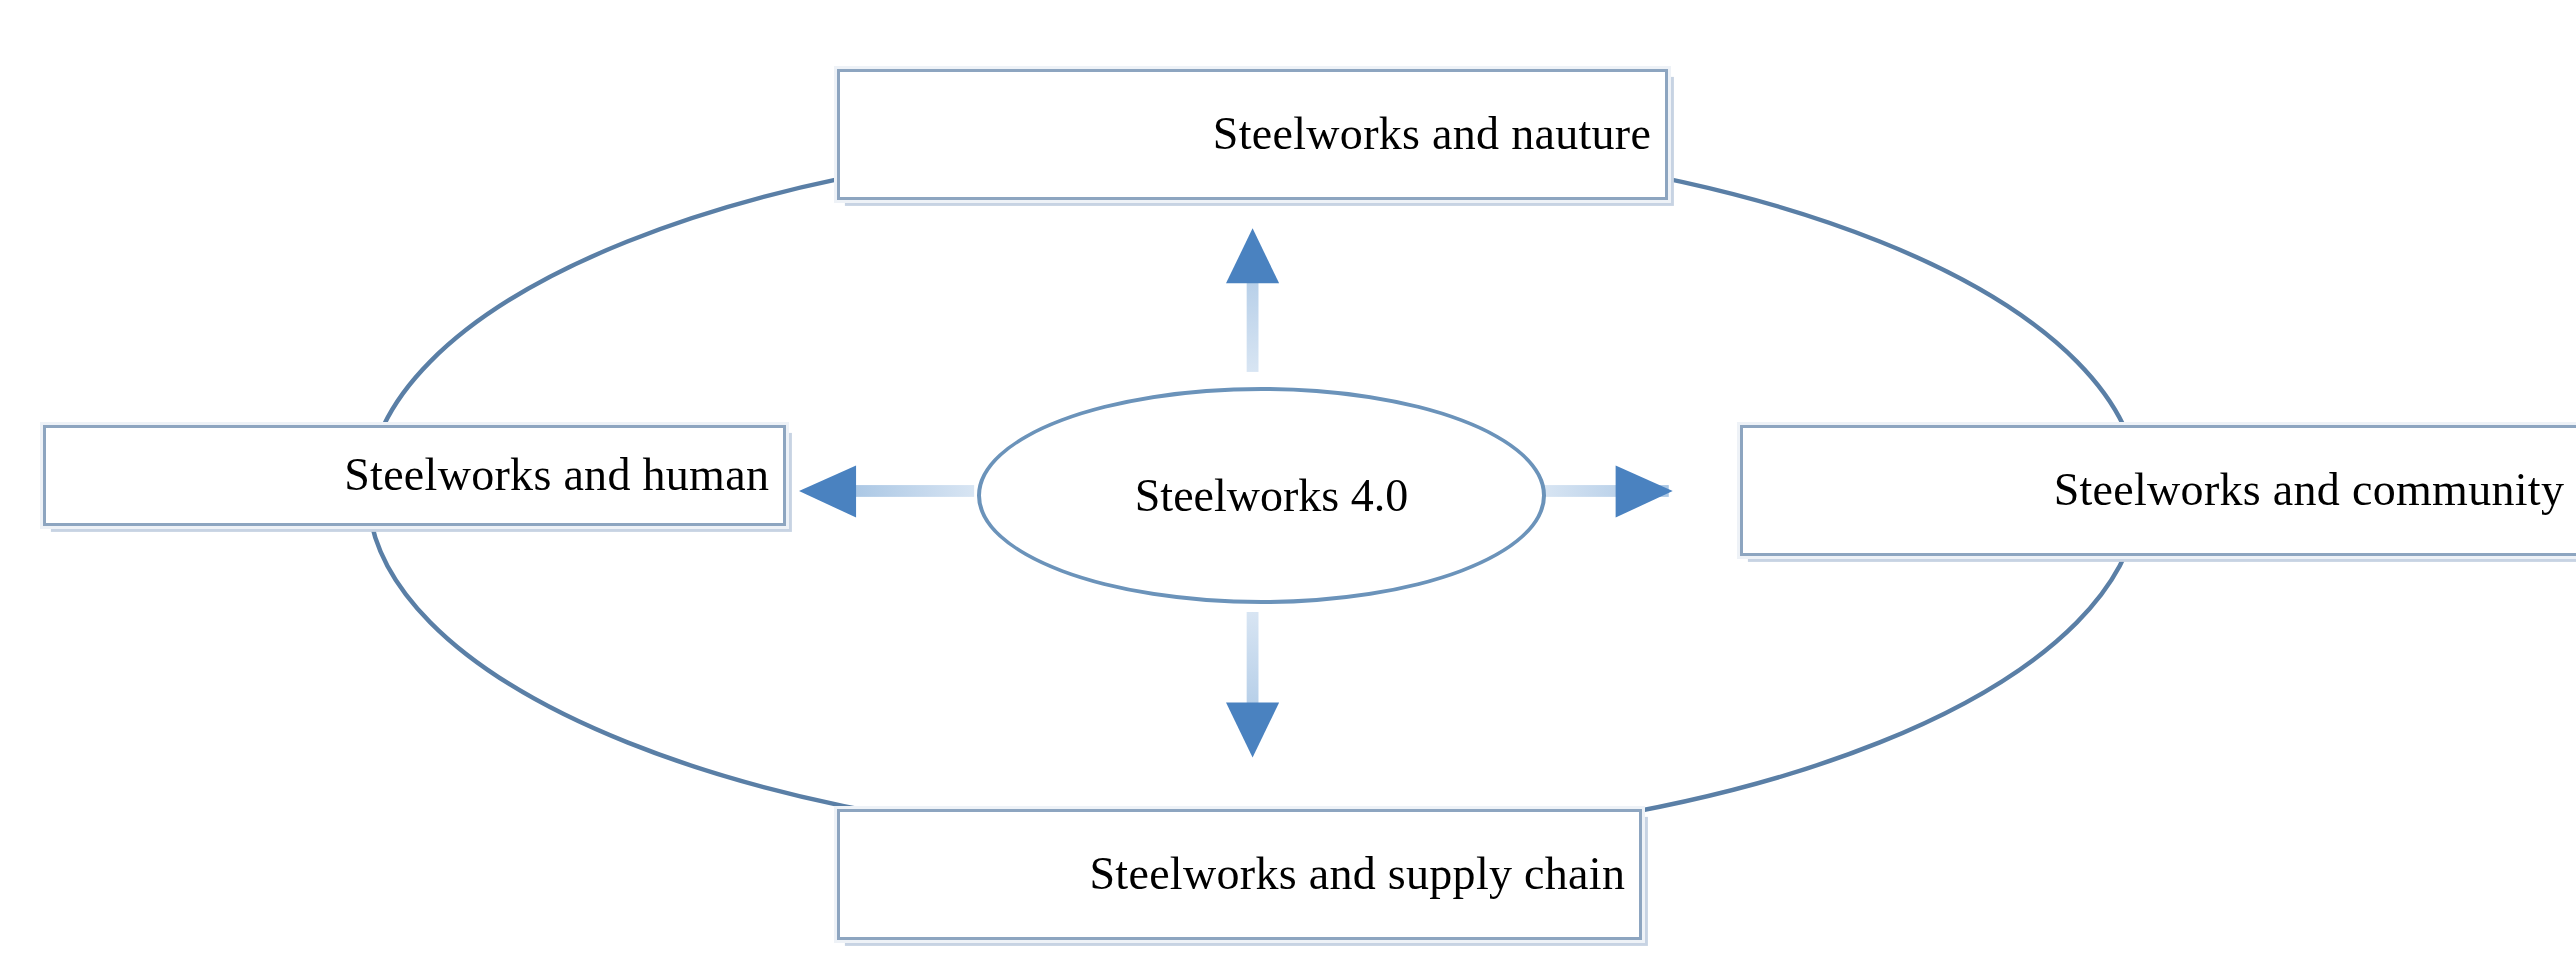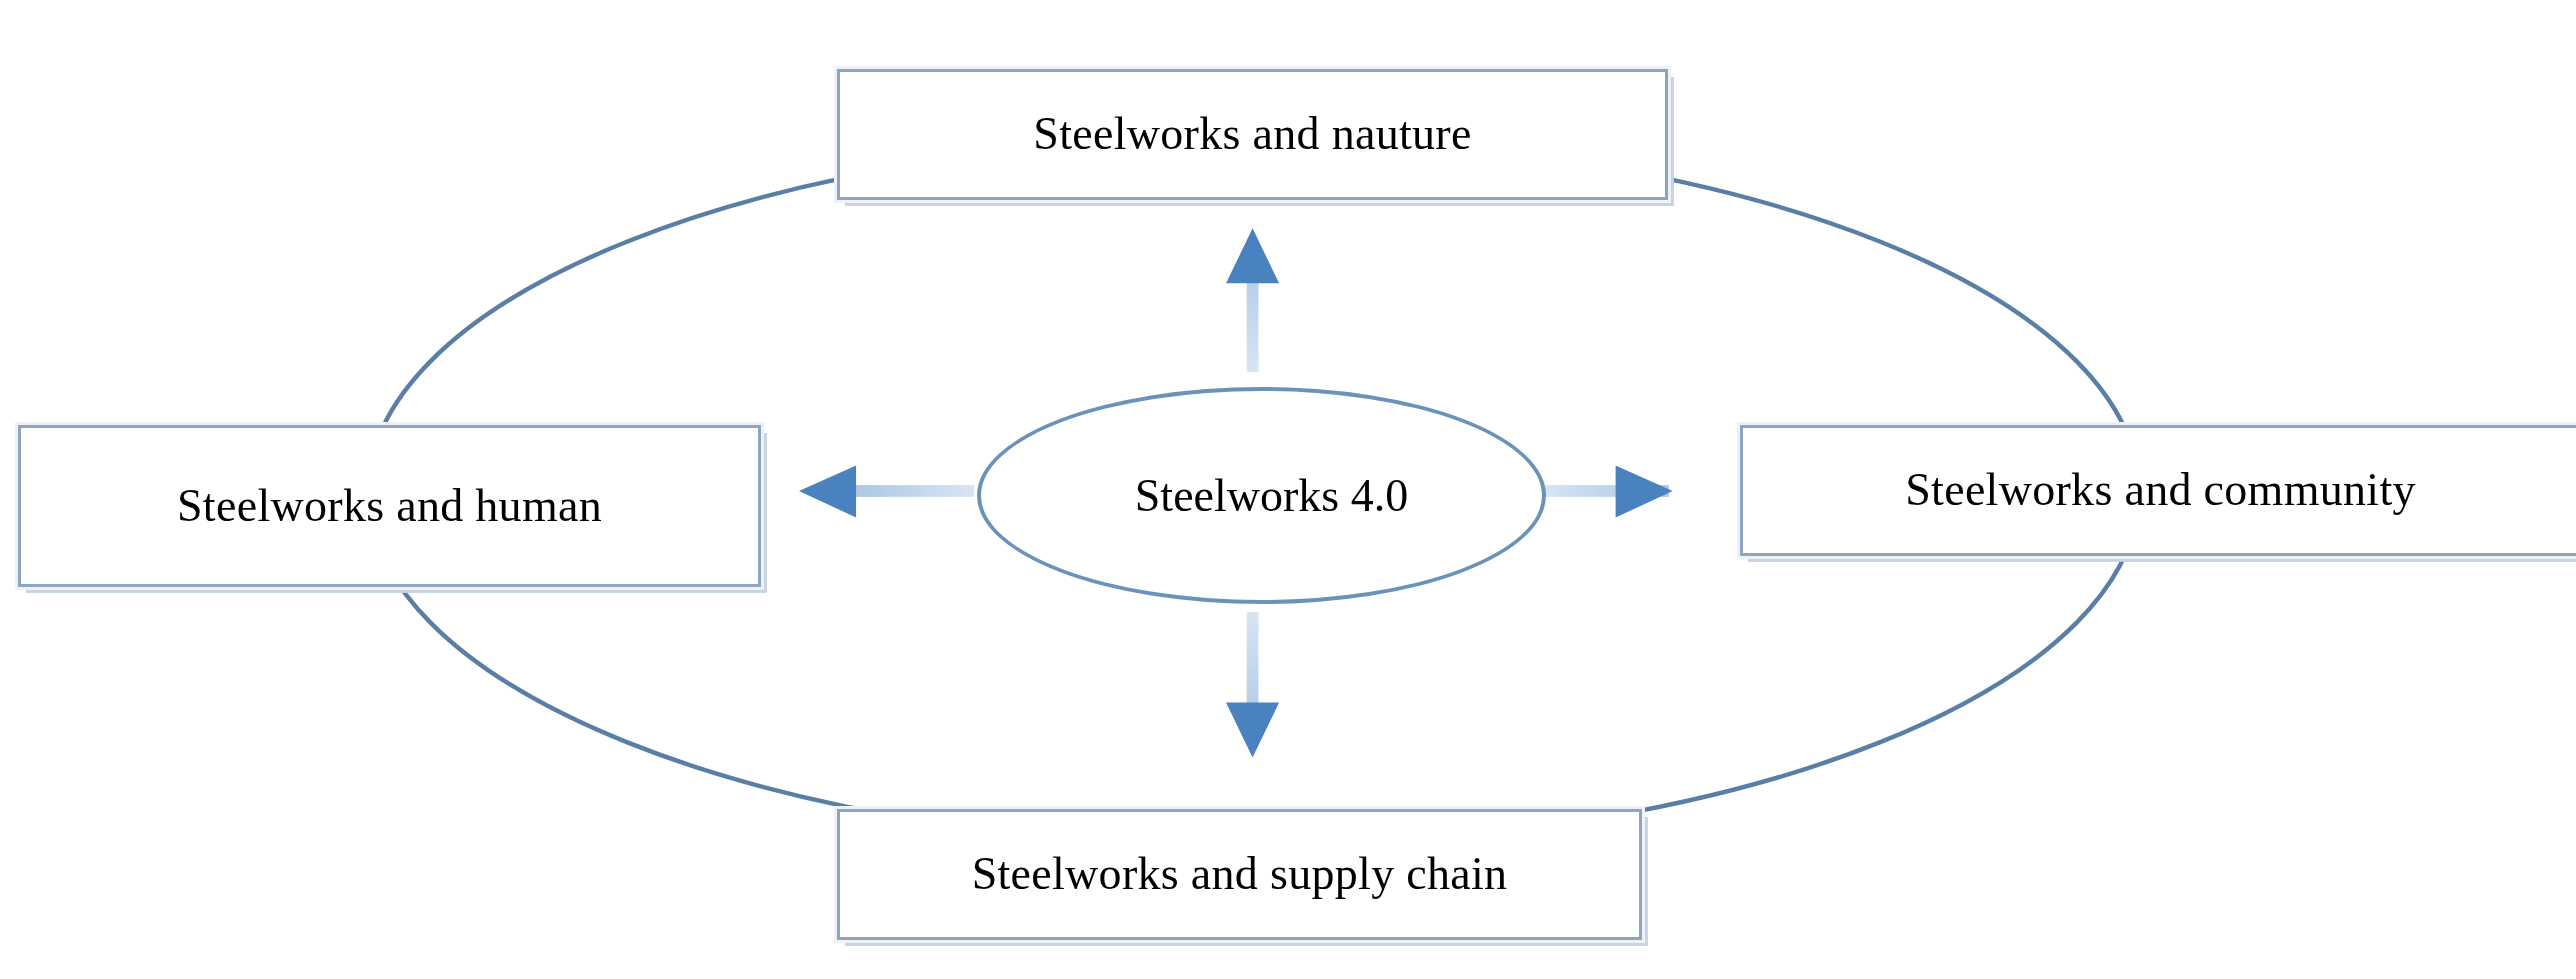--- a/index.html
+++ b/index.html
@@ -36,7 +36,7 @@
     box-shadow: 6.9px 6.9px 0 -1px #c7d3e3, 0 0 0 1px #ffffff inset;
     display: flex;
     align-items: center;
-    justify-content: center;
+    justify-content: flex-end;
     z-index: 5;
   }
   .node-label {

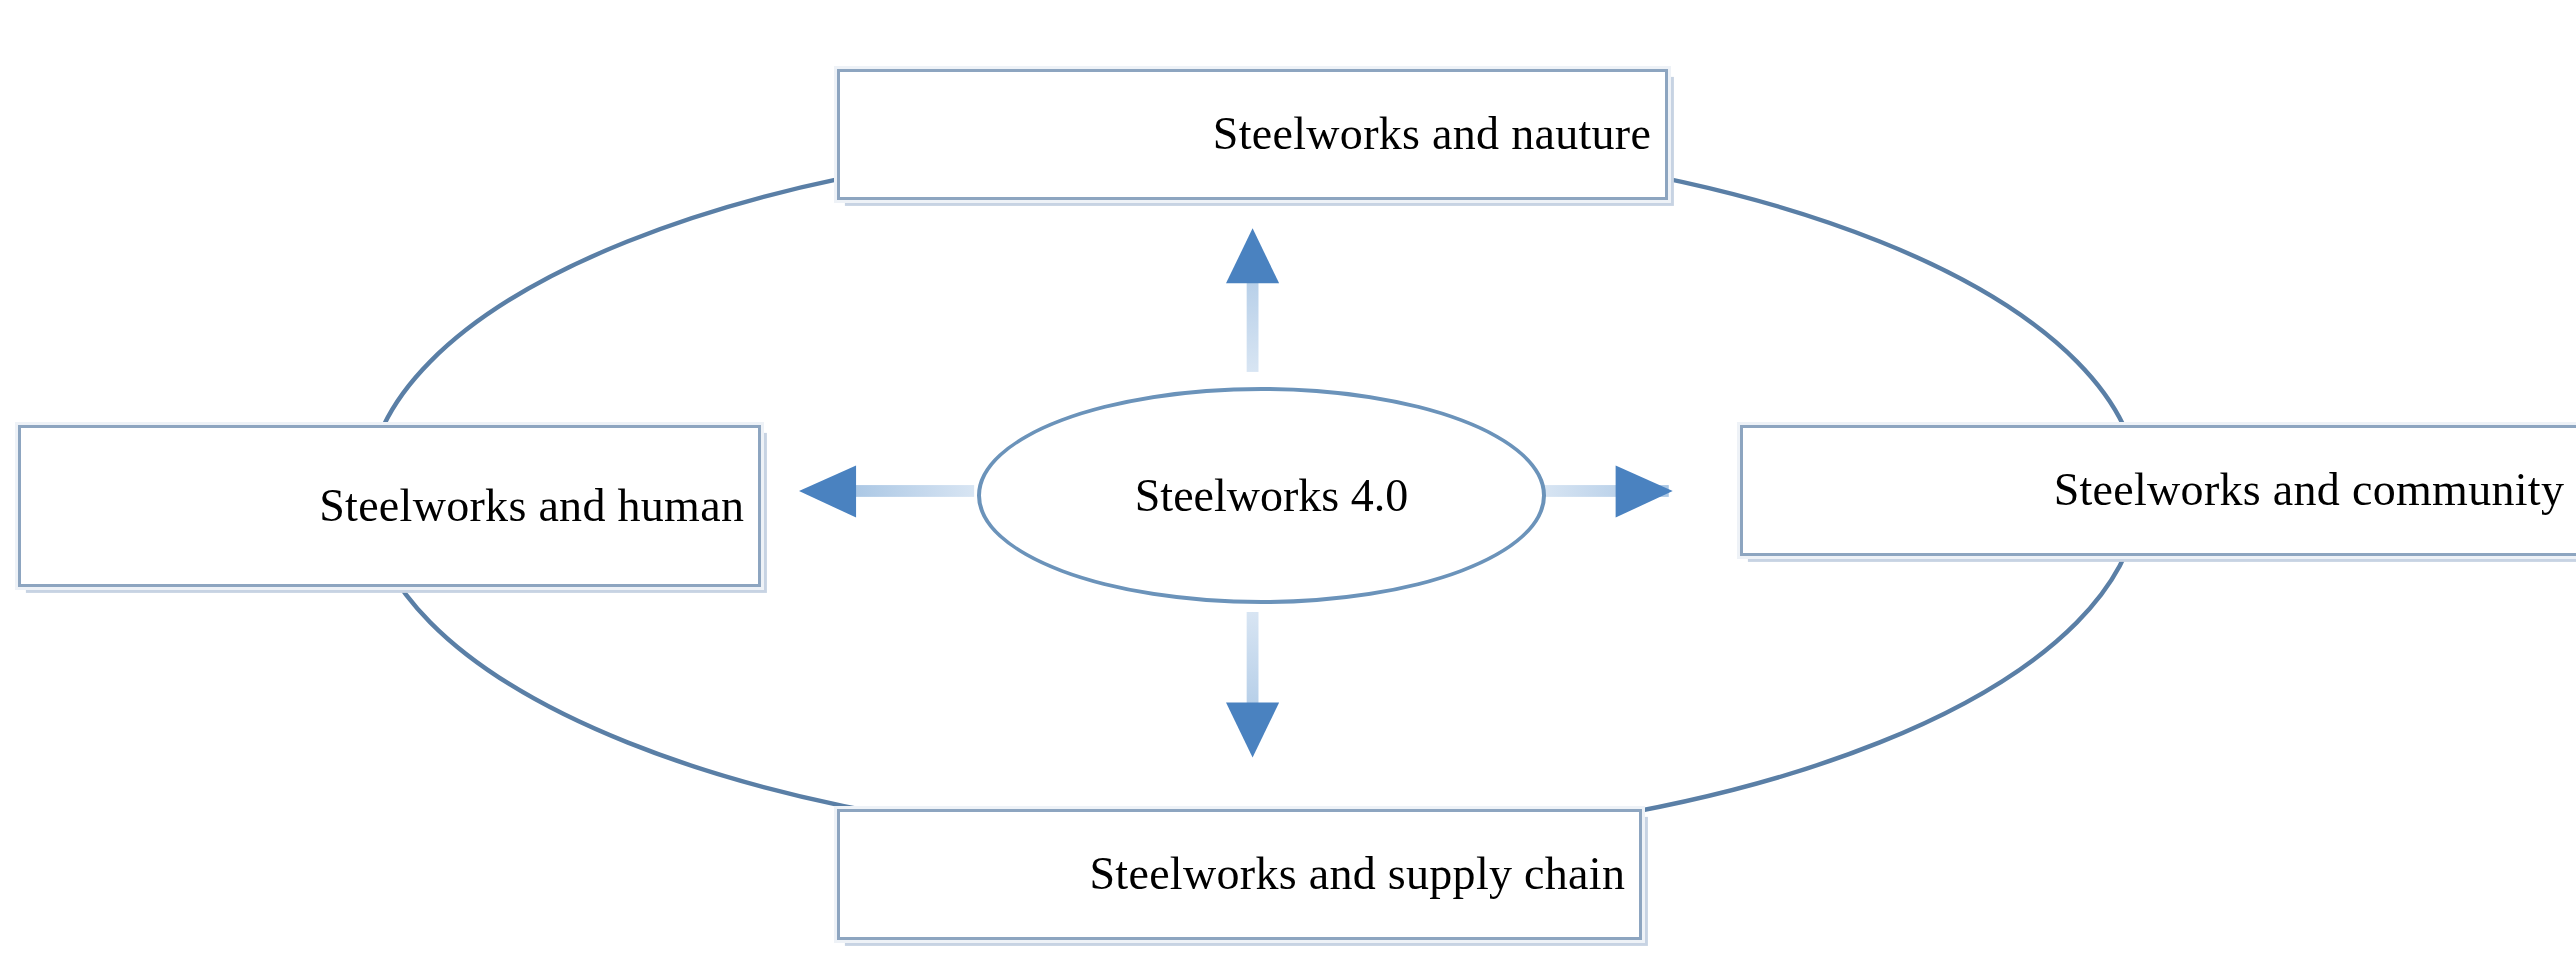--- a/index.html
+++ b/index.html
@@ -50,7 +50,7 @@
   }
 
   #box-nature    { left: 837px;  top: 69px;  width: 831px;  height: 131px; }
-  #box-human     { left: 18px;   top: 425px; width: 743px;  height: 162px; }
+  #box-human     { left: 43px;   top: 425px; width: 743px;  height: 101px; }
   #box-community { left: 1740px; top: 425px; width: 841px;  height: 131px; }
   #box-supply    { left: 837px;  top: 809px; width: 805px;  height: 131px; }
 

